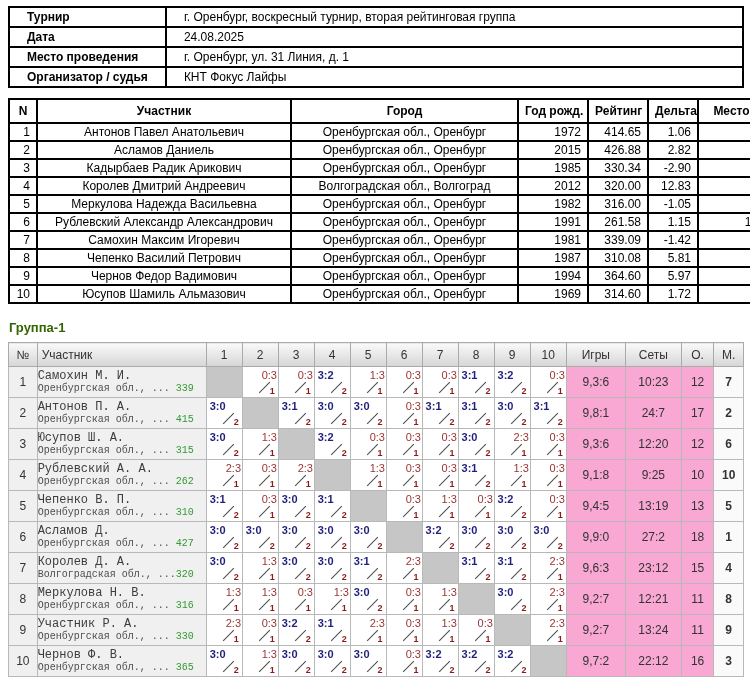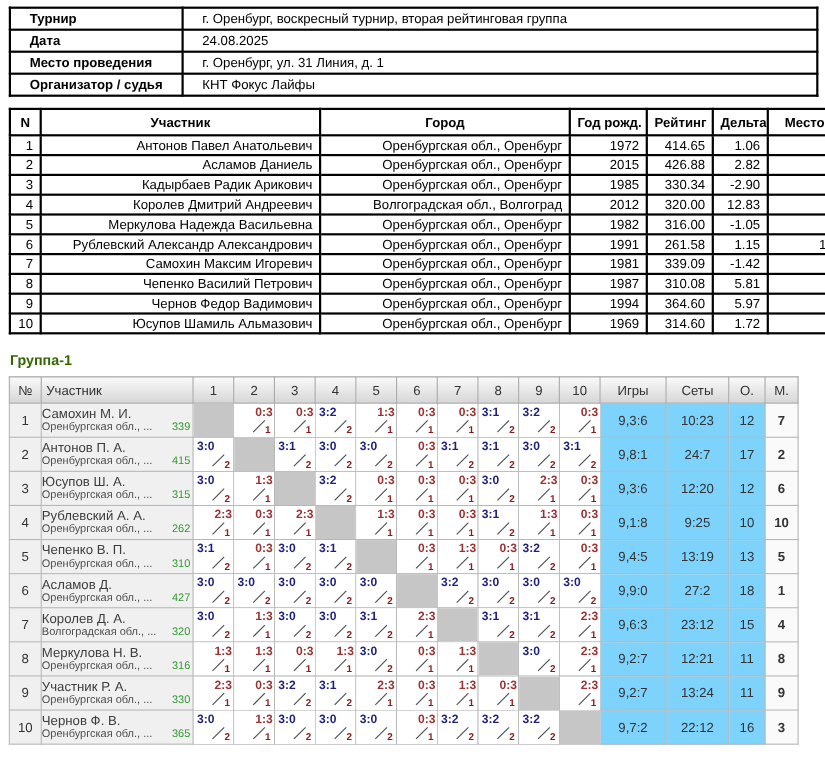--- a/index.html
+++ b/index.html
@@ -34,7 +34,7 @@
   }
   table.plist th{font-weight:bold;text-align:center;height:24px;}
   table.plist td.c-num{text-align:right;}
-  table.plist td.c-name,table.plist td.c-city{text-align:right;}
+  table.plist td.c-name,table.plist td.c-city{text-align:center;}
   table.plist td.c-year,table.plist td.c-rating,
   table.plist td.c-delta,table.plist td.c-place{text-align:right;}
   .cw-num{width:28px}.cw-name{width:254px}.cw-city{width:227px}

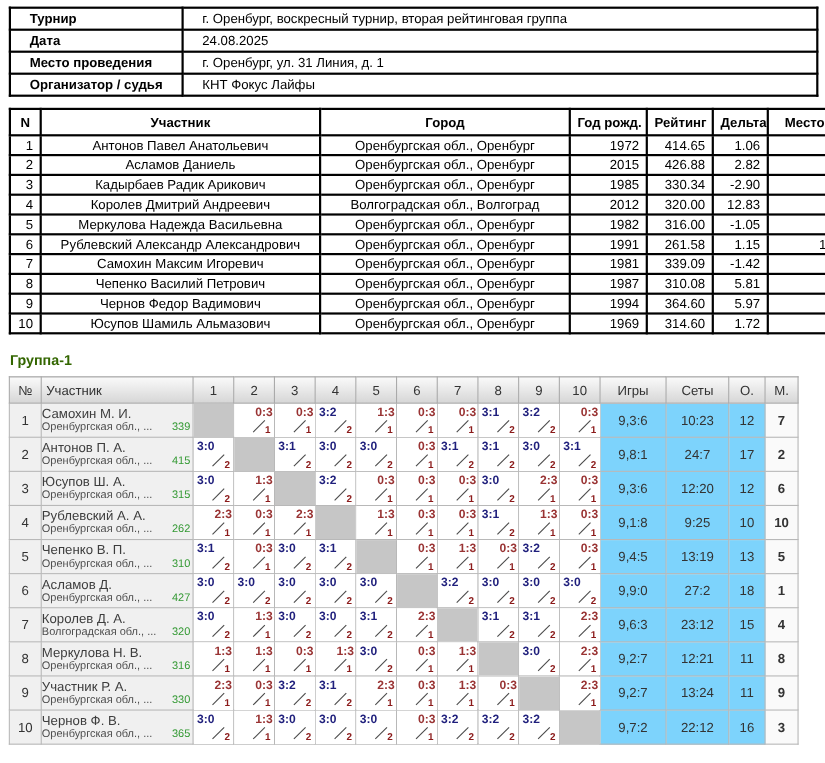--- a/index.html
+++ b/index.html
@@ -59,7 +59,7 @@
   .w-num{width:29px}.w-name{width:138px}.w-col{width:37px}
   .w-games{width:60px}.w-sets{width:57px}.w-pts{width:33px}.w-place{width:30px}
   td.pnum{background:#f0f0f0;text-align:center;color:#333;}
-  td.pname{background:#f0f0f0;padding:2px 4px 1px 5px;}
+  td.pname{background:#f0f0f0;padding:2px 4px 1px 5px;font-family:Liberation Mono, monospace;}
   td.pname .nm{font-size:12px;color:#3d3d3d;line-height:14px;white-space:nowrap;}
   td.pname .sub{
     display:flex;justify-content:space-between;align-items:flex-start;

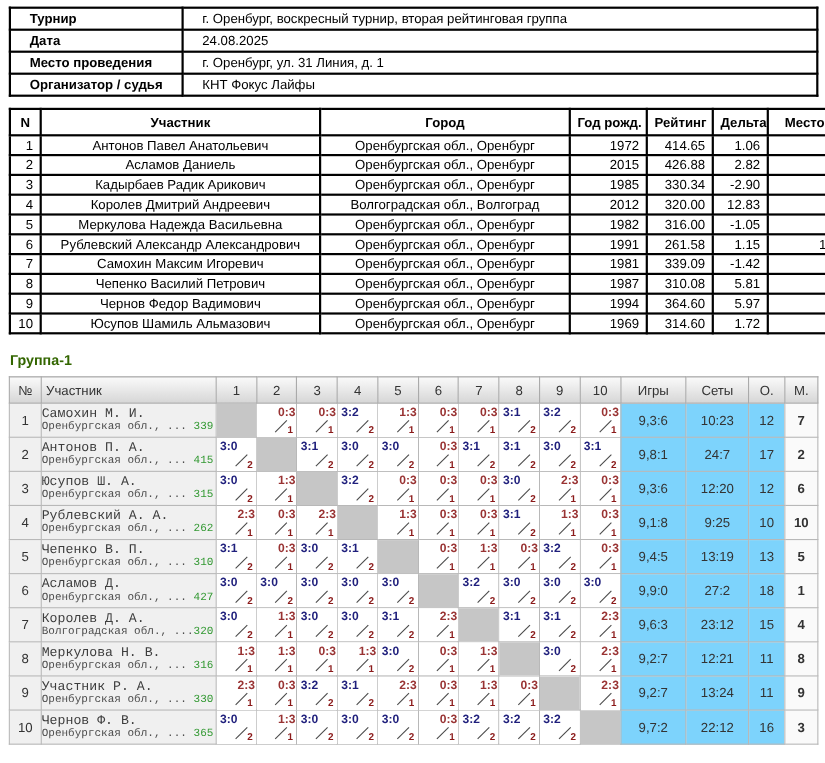--- a/index.html
+++ b/index.html
@@ -70,7 +70,7 @@
   td.mcell.self{background:var(--selfcell);}
   td.mcell .sc{position:absolute;top:2px;left:3px;font-size:11px;letter-spacing:0px;}
   td.mcell .sc.win{color:var(--win);font-weight:bold;}
-  td.mcell .sc.loss{color:var(--loss);font-weight:bold;padding-left:16px;}
+  td.mcell .sc.loss{color:var(--loss);font-weight:normal;padding-left:16px;}
   td.mcell .sl{
     position:absolute;width:15px;height:1px;background:#4a4a4a;
     right:6px;bottom:9px;transform:rotate(-45deg);

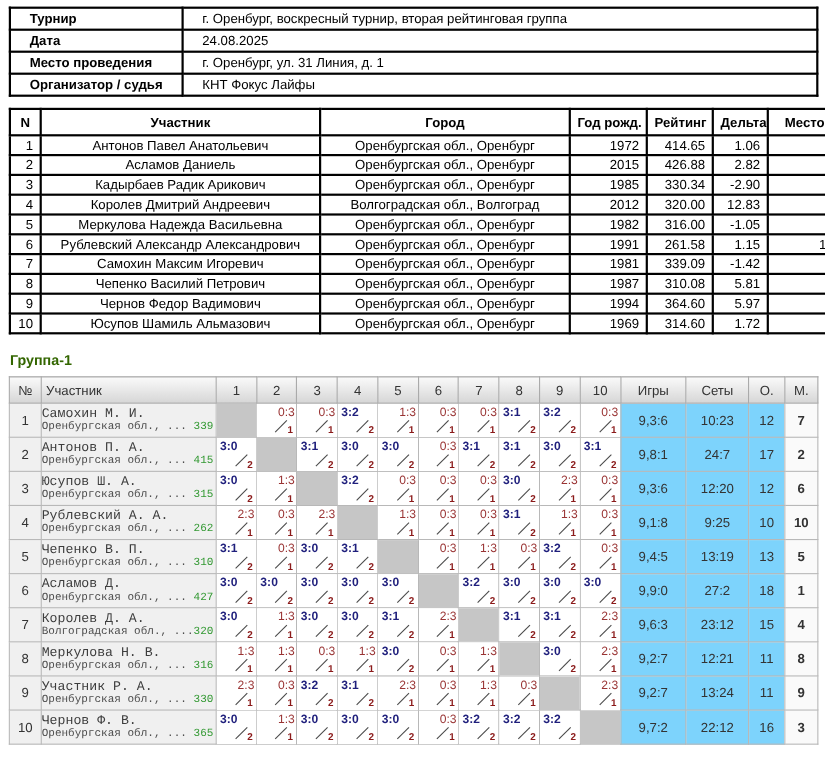--- a/index.html
+++ b/index.html
@@ -65,7 +65,7 @@
     display:flex;justify-content:space-between;align-items:flex-start;
     font-size:10px;color:#4d4d4d;line-height:12px;white-space:nowrap;
   }
-  td.pname .sub .rat{color:var(--rating);padding-right:2px;}
+  td.pname .sub .rat{color:var(--rating);padding-right:12px;}
   td.mcell{position:relative;background:#fff;}
   td.mcell.self{background:var(--selfcell);}
   td.mcell .sc{position:absolute;top:2px;left:3px;font-size:11px;letter-spacing:0px;}

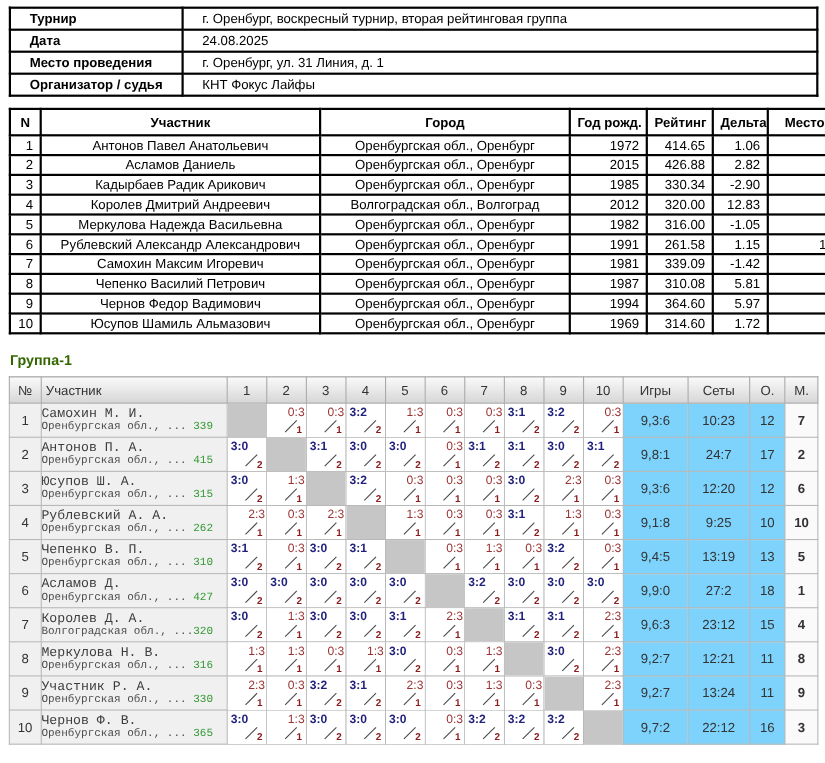--- a/index.html
+++ b/index.html
@@ -78,7 +78,7 @@
   td.mcell .pt{
     position:absolute;right:3px;bottom:1px;font-size:9px;font-weight:bold;color:var(--pts);
   }
-  td.stat{background:#7dd3fc;text-align:center;}
+  td.stat{background:#f9a8d4;text-align:center;}
   td.mplace{background:#fafafa;text-align:center;font-size:13px;font-weight:bold;color:var(--place);}
 </style>
 </head>

